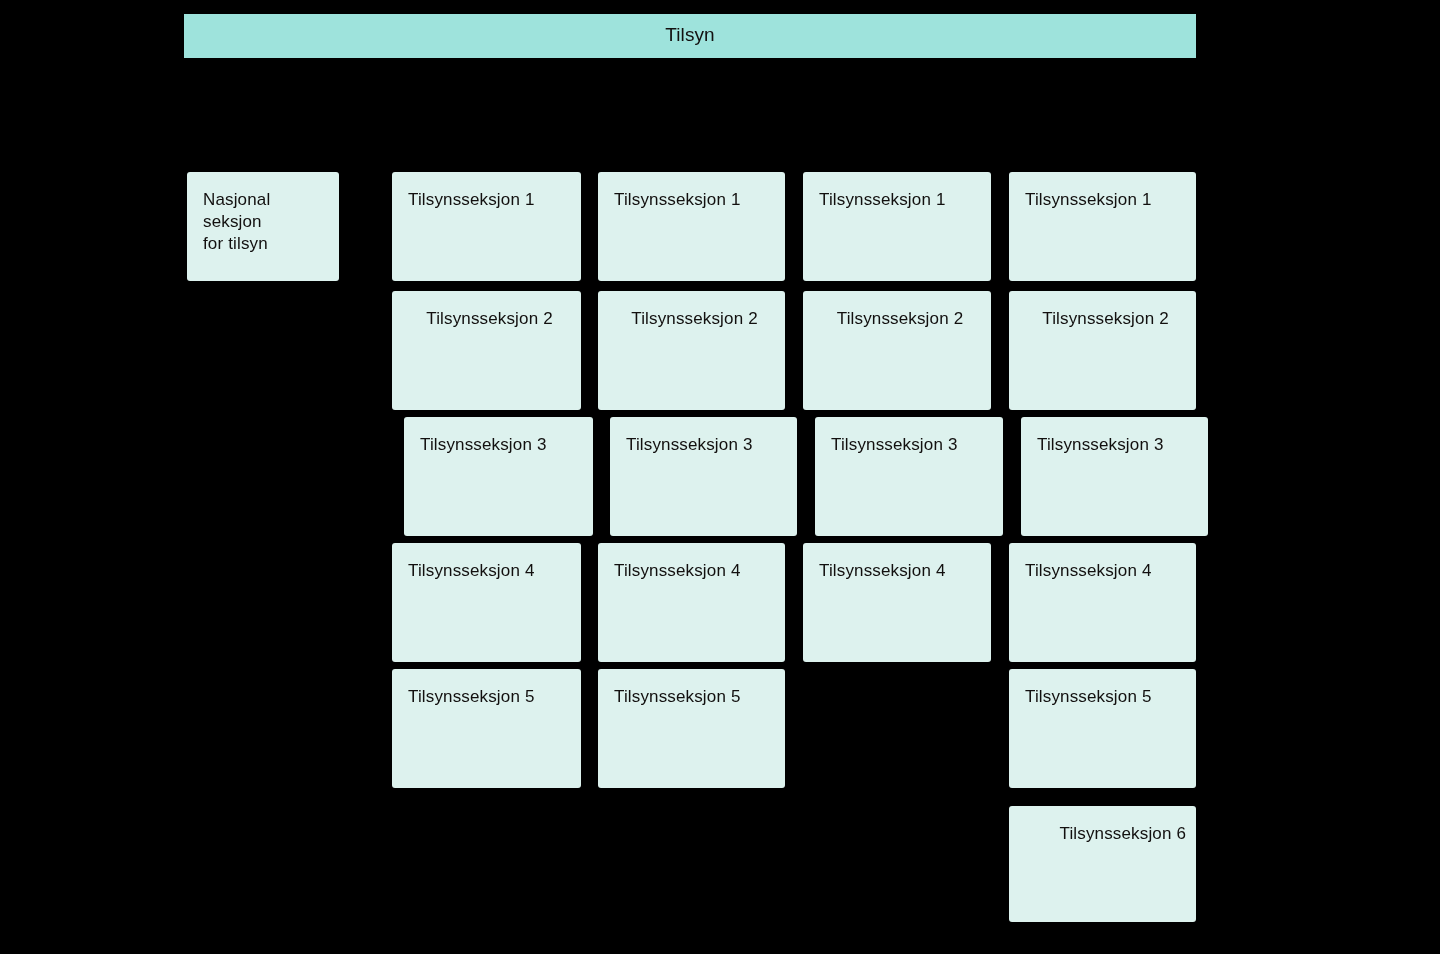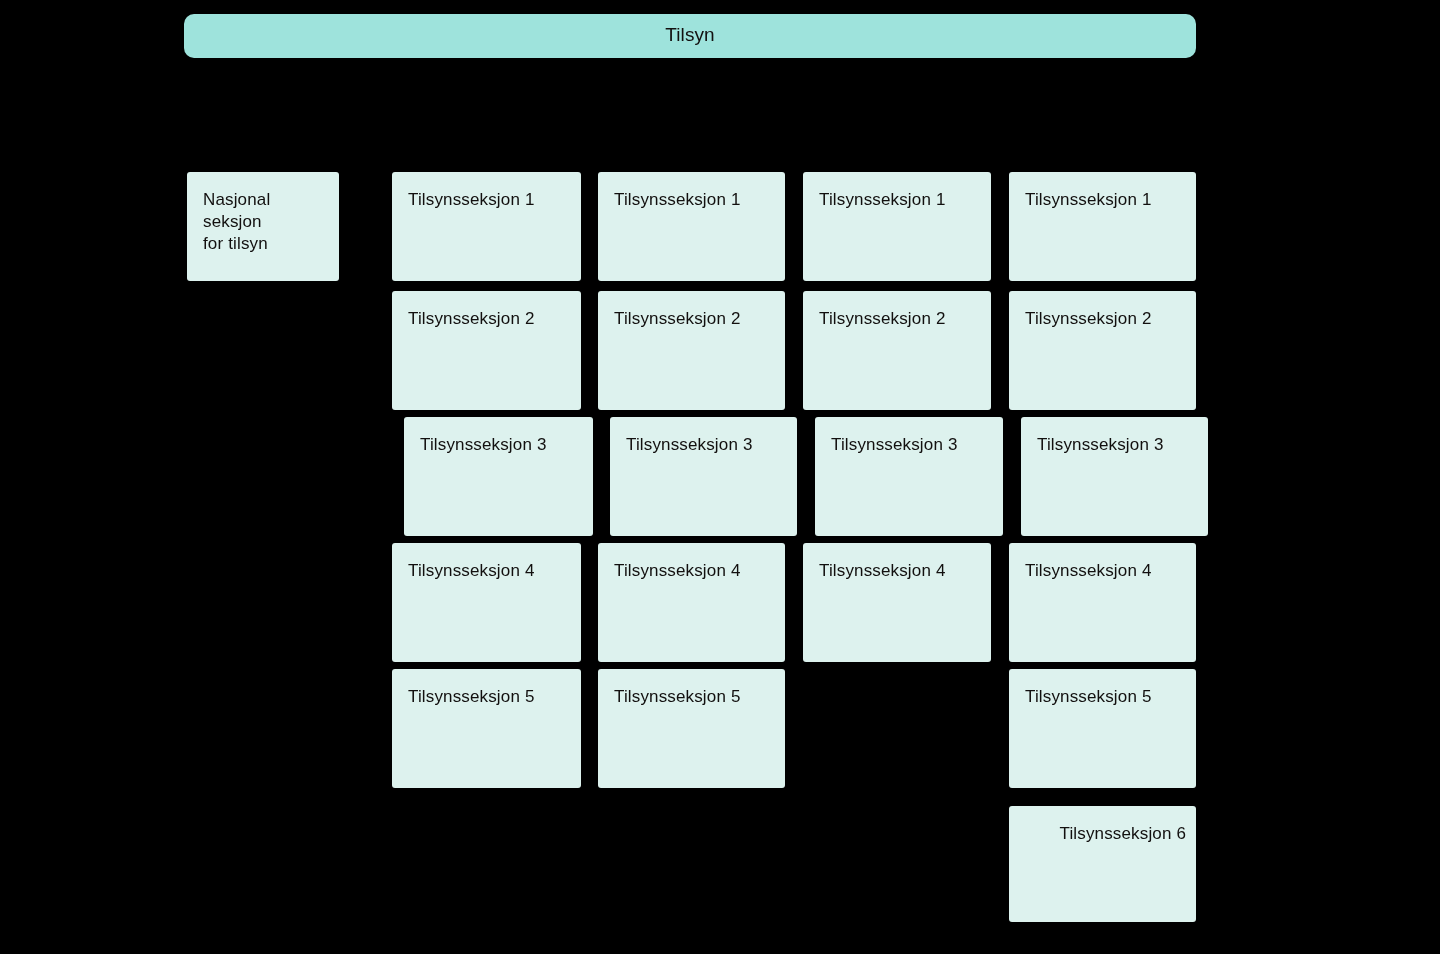--- a/index.html
+++ b/index.html
@@ -35,7 +35,6 @@
     background: #9ee3dc;
     overflow: hidden;
     box-sizing: border-box;
-    border-radius: 10px;
   }
   .header-title {
     position: absolute;

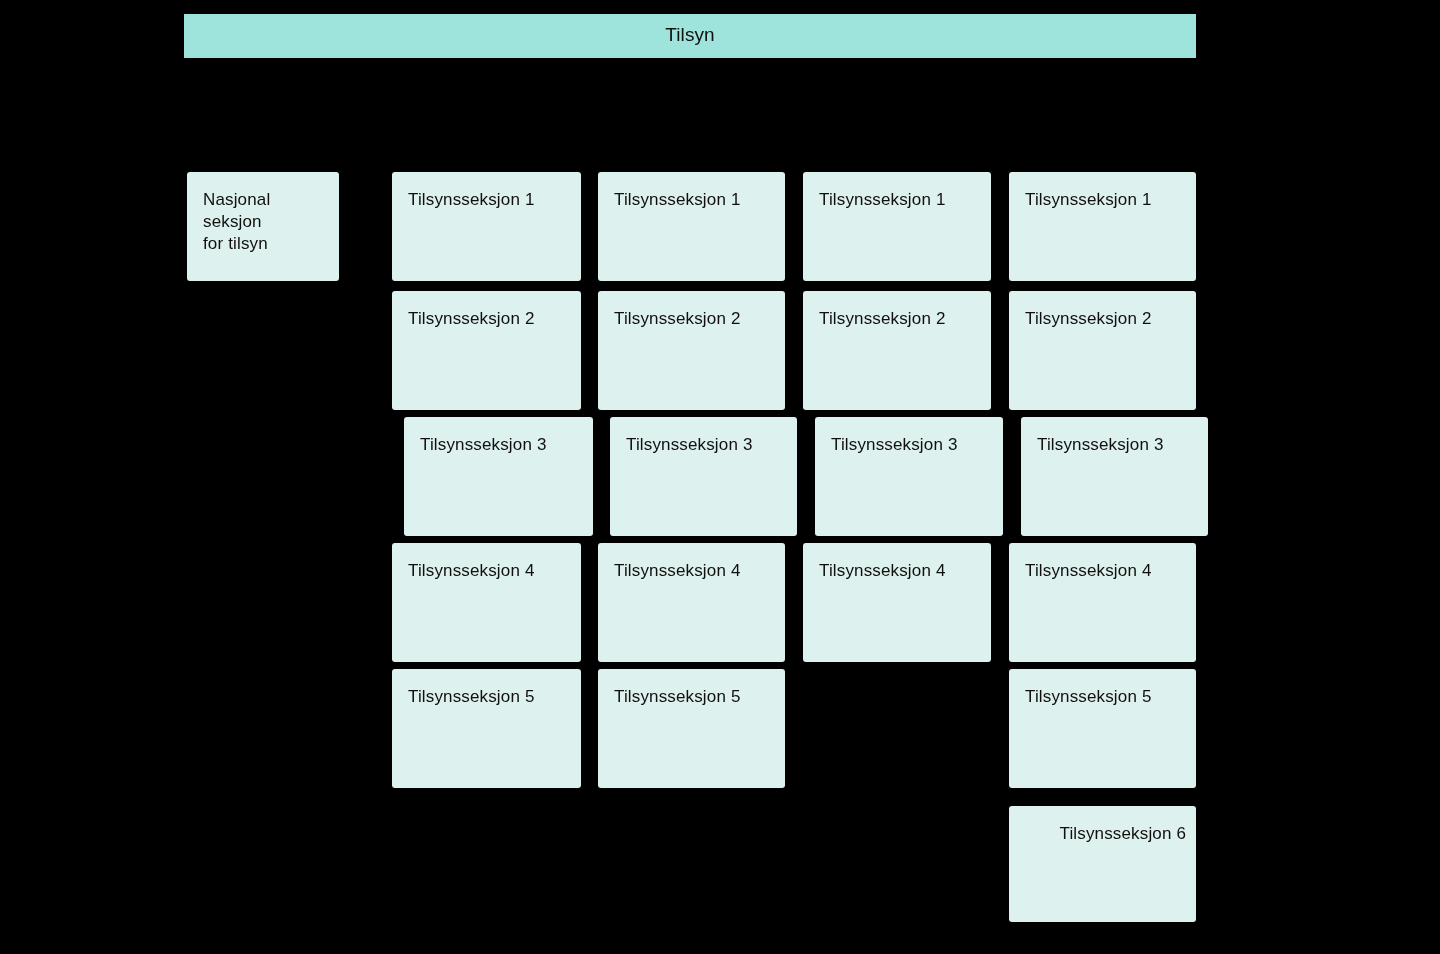--- a/index.html
+++ b/index.html
@@ -89,7 +89,7 @@
 
   
   .row-1 { top: 172px;  height: 109px; }
-  .row-2 { top: 291px;  height: 119px; }
+  .row-2 { top: 291px;  height: 119px; text-align: center; }
   .row-3 { top: 417px;  height: 119px; margin-left: 12px; }
   .row-4 { top: 543px;  height: 119px; padding-left: 25px; }
   .row-5 { top: 669px;  height: 119px; padding-left: 19px; }

